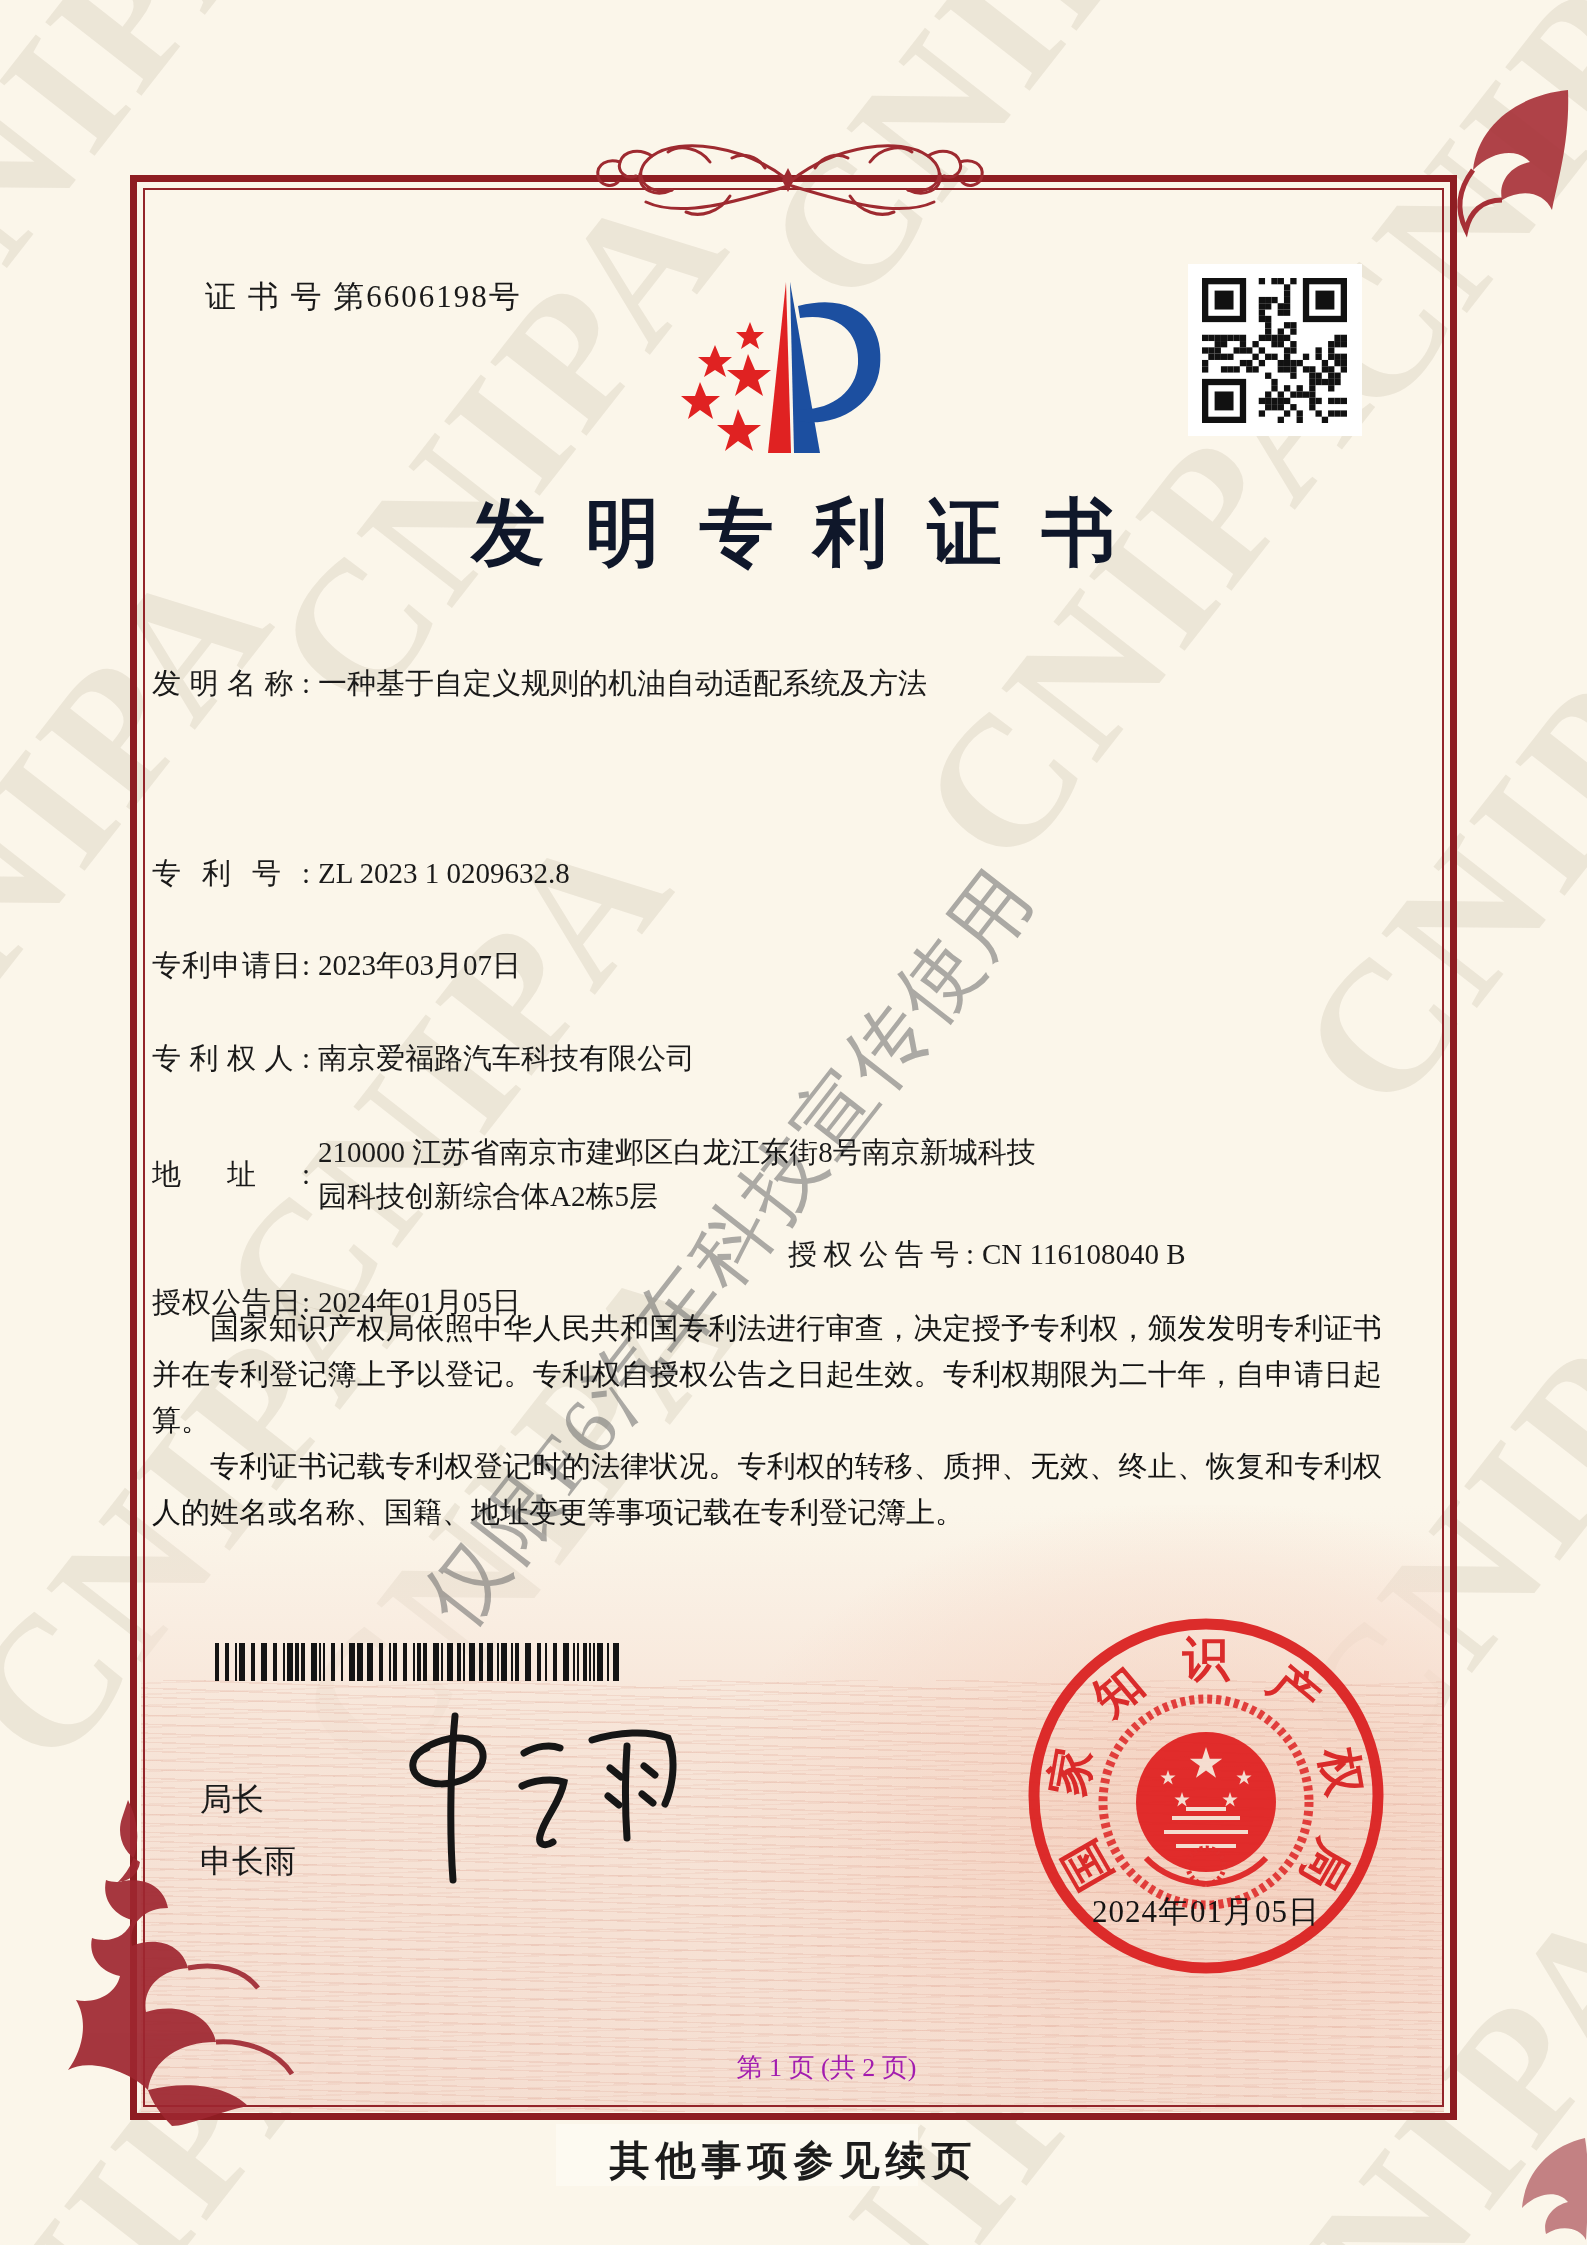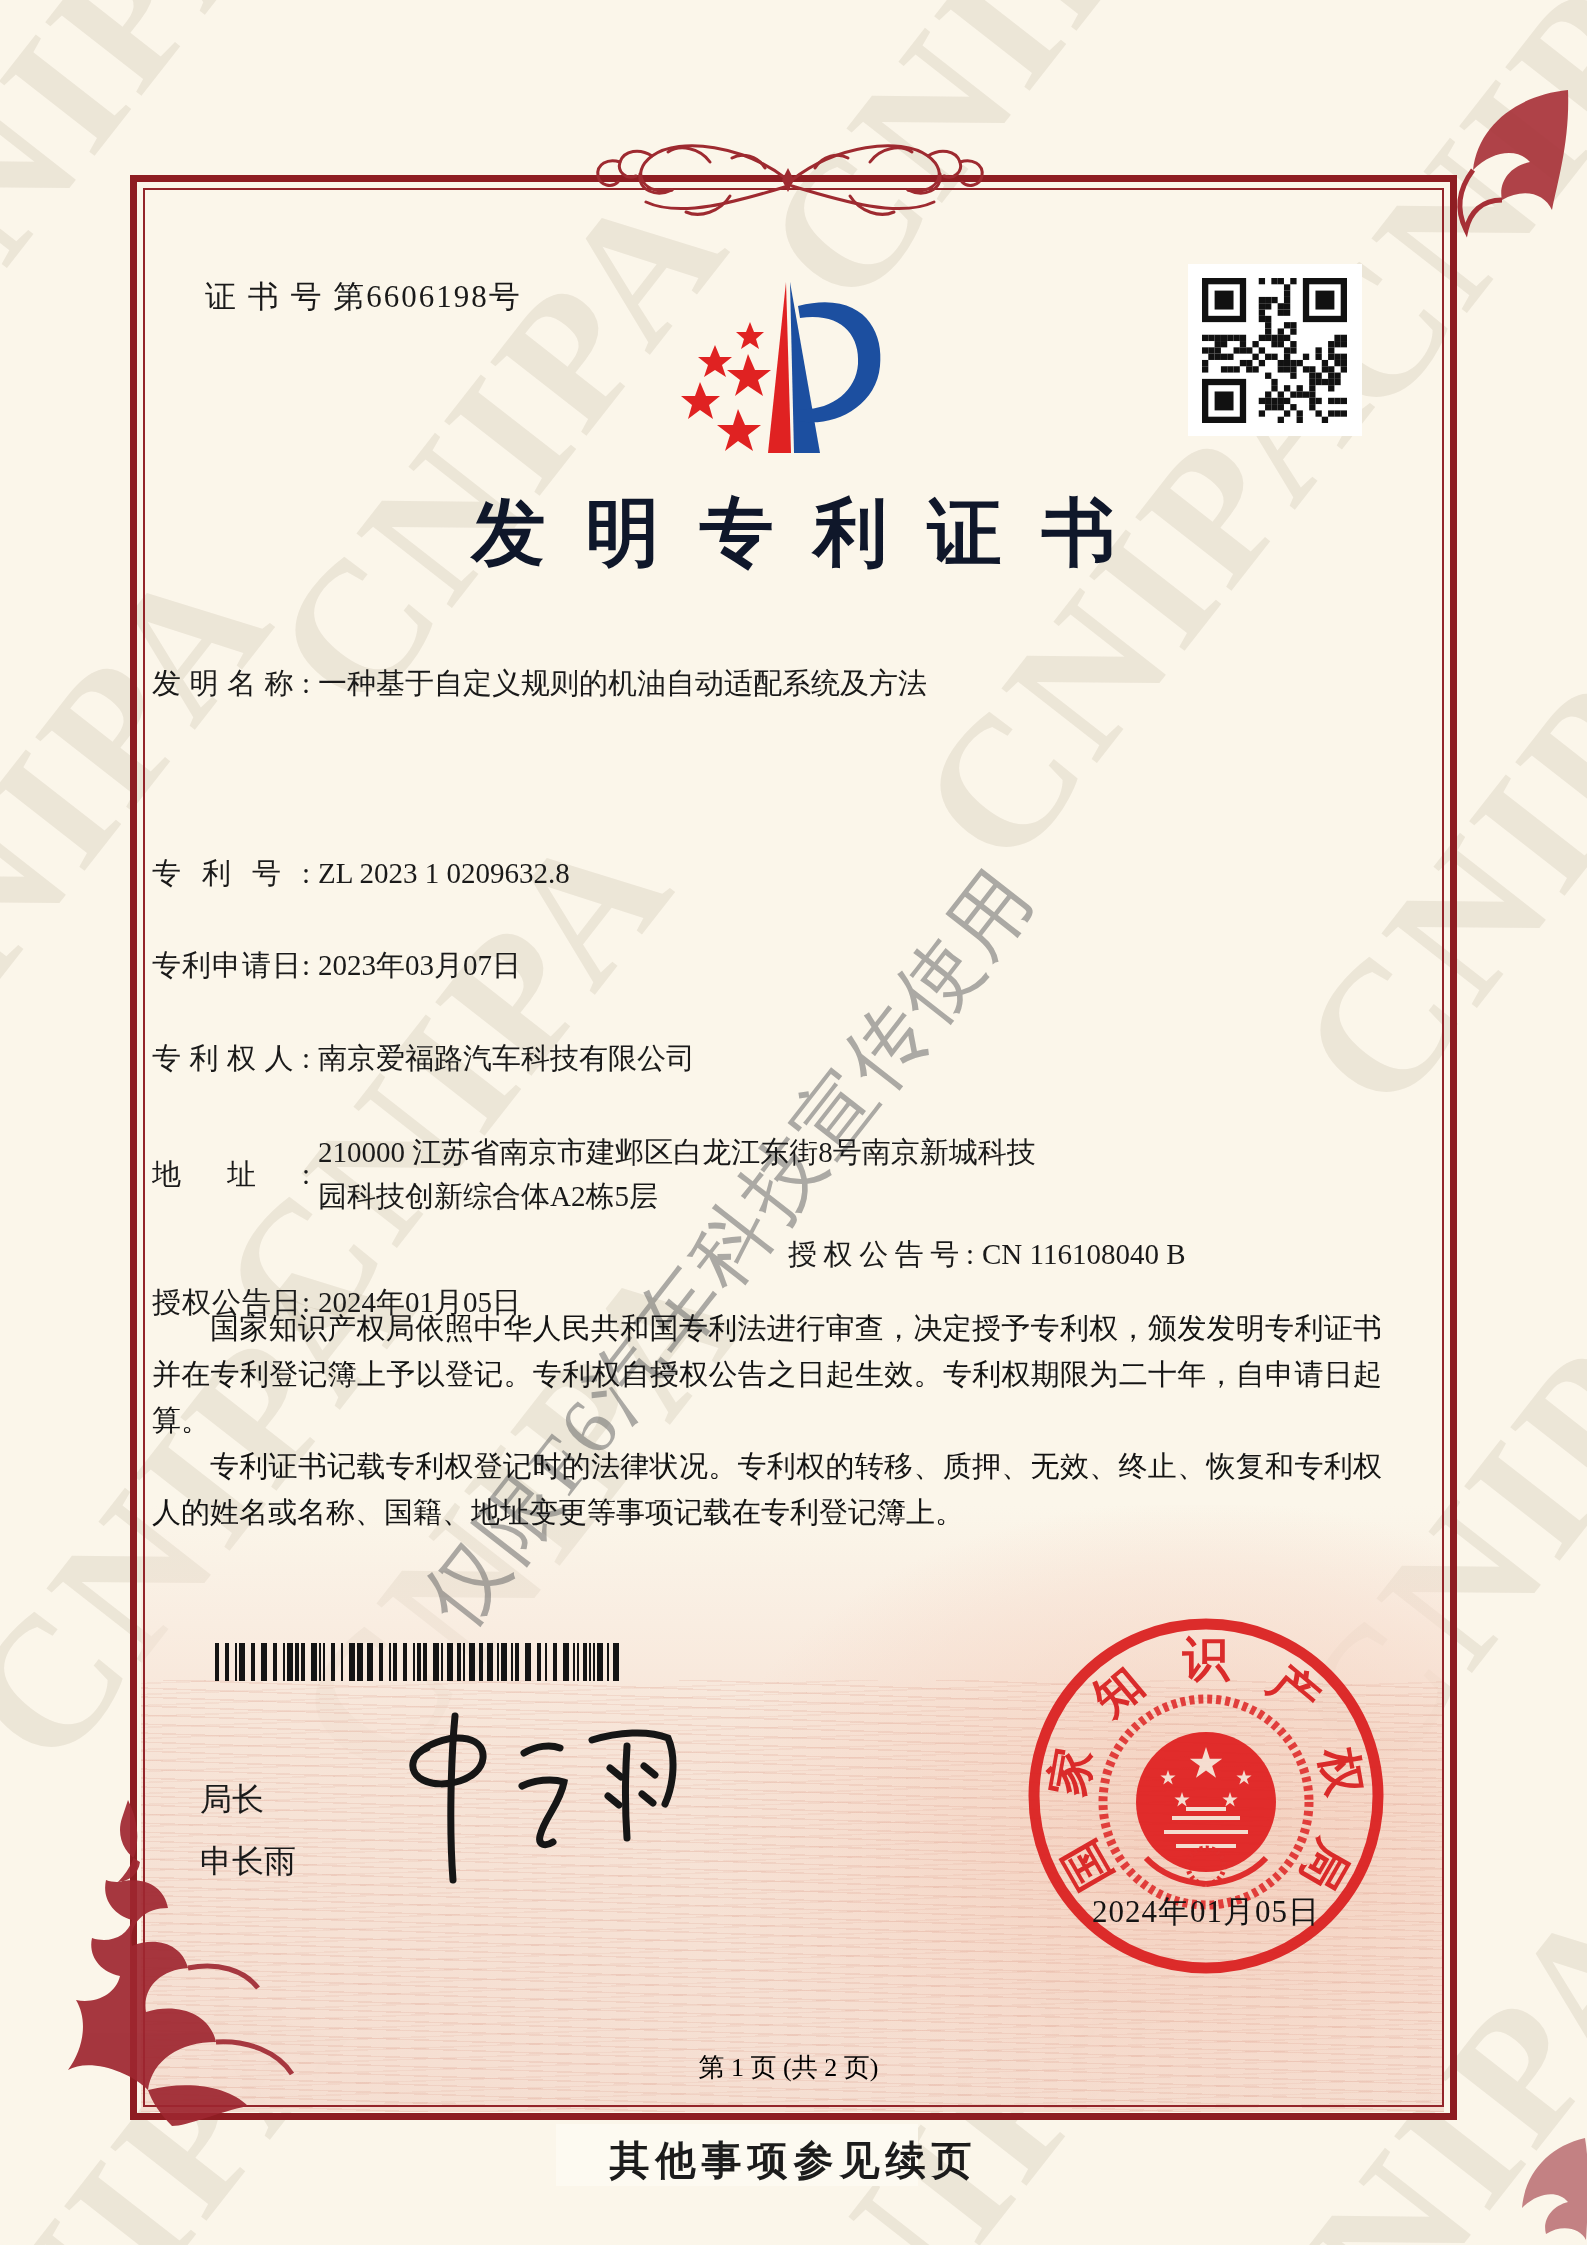--- a/index.html
+++ b/index.html
@@ -100,7 +100,7 @@
     font-size:31px; color:#141414; letter-spacing:1px; z-index:14;
   }
   
-  .page-num{position:absolute; left:130px; top:2050px; width:1317px; text-align:center; font-size:26px; z-index:6; color:#000000;}
+  .page-num{position:absolute; left:130px; top:2050px; width:1317px; text-align:center; font-size:26px; z-index:6; color:#a21caf;padding-left:38px;}
   .cont-patch{position:absolute; left:556px; top:2124px; width:362px; height:62px; background:#fdfaf1; z-index:6;}
   .cont-note{
     position:absolute; left:130px; top:2133px; width:1327px; text-align:center;

